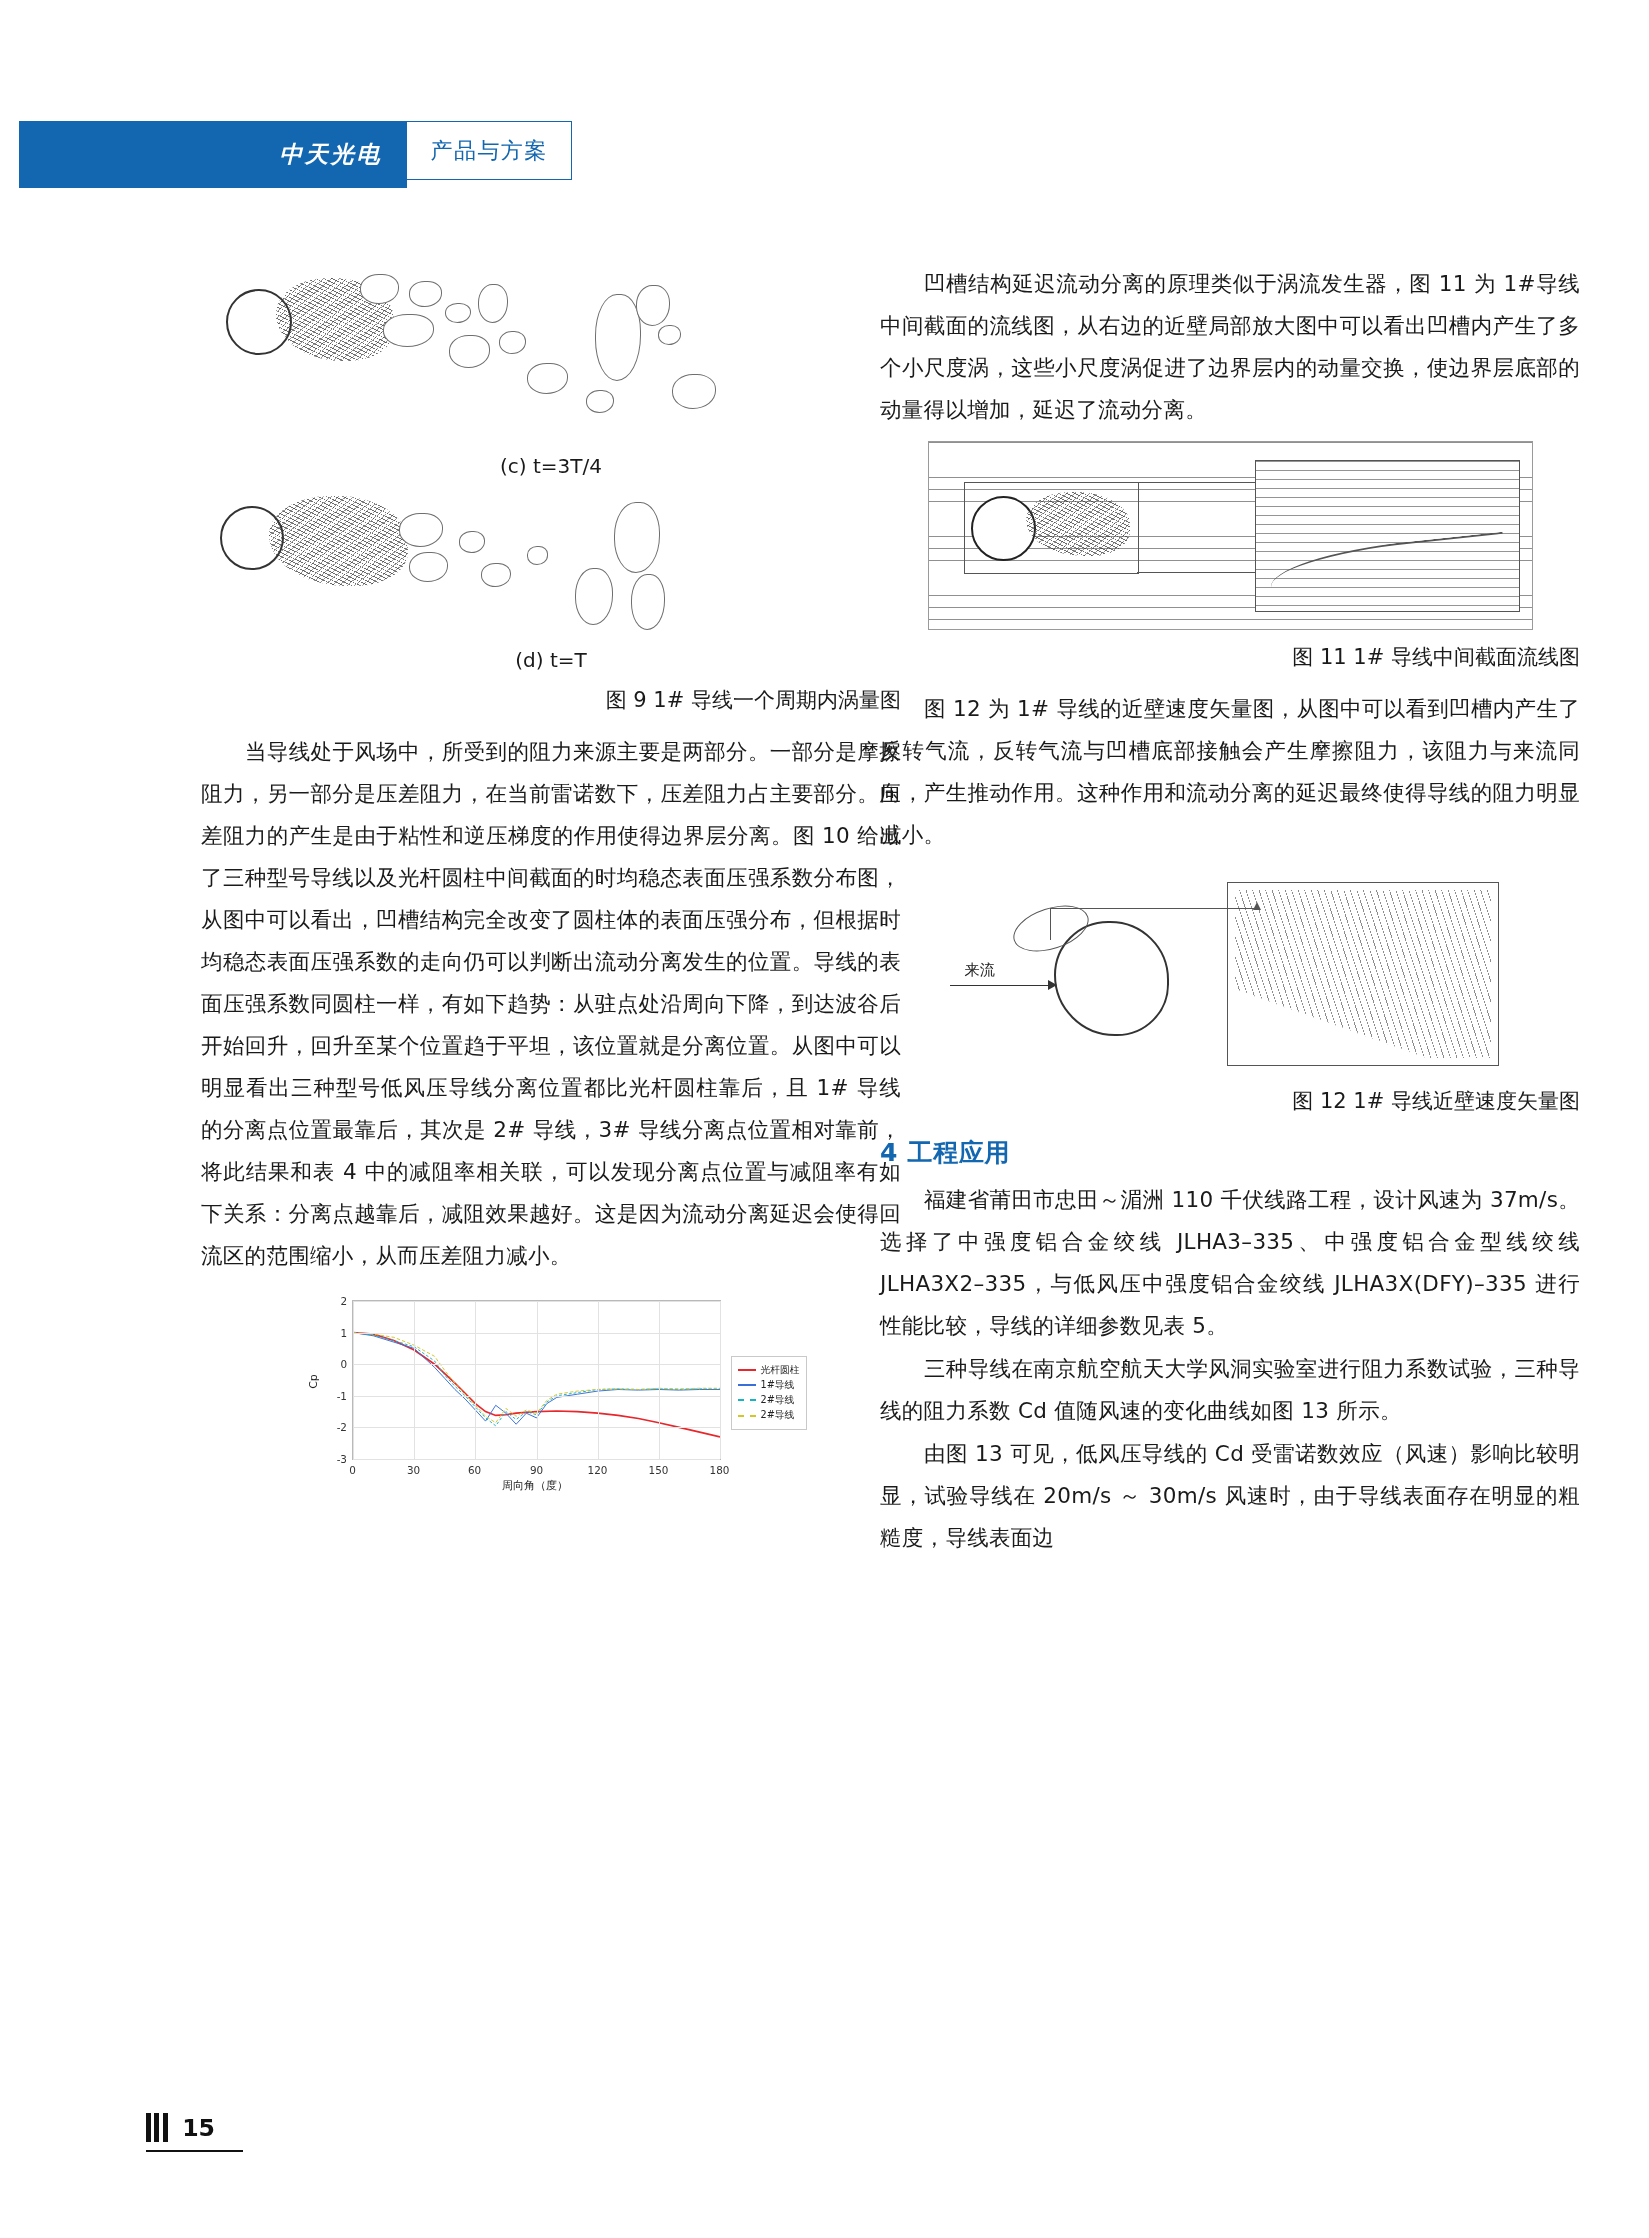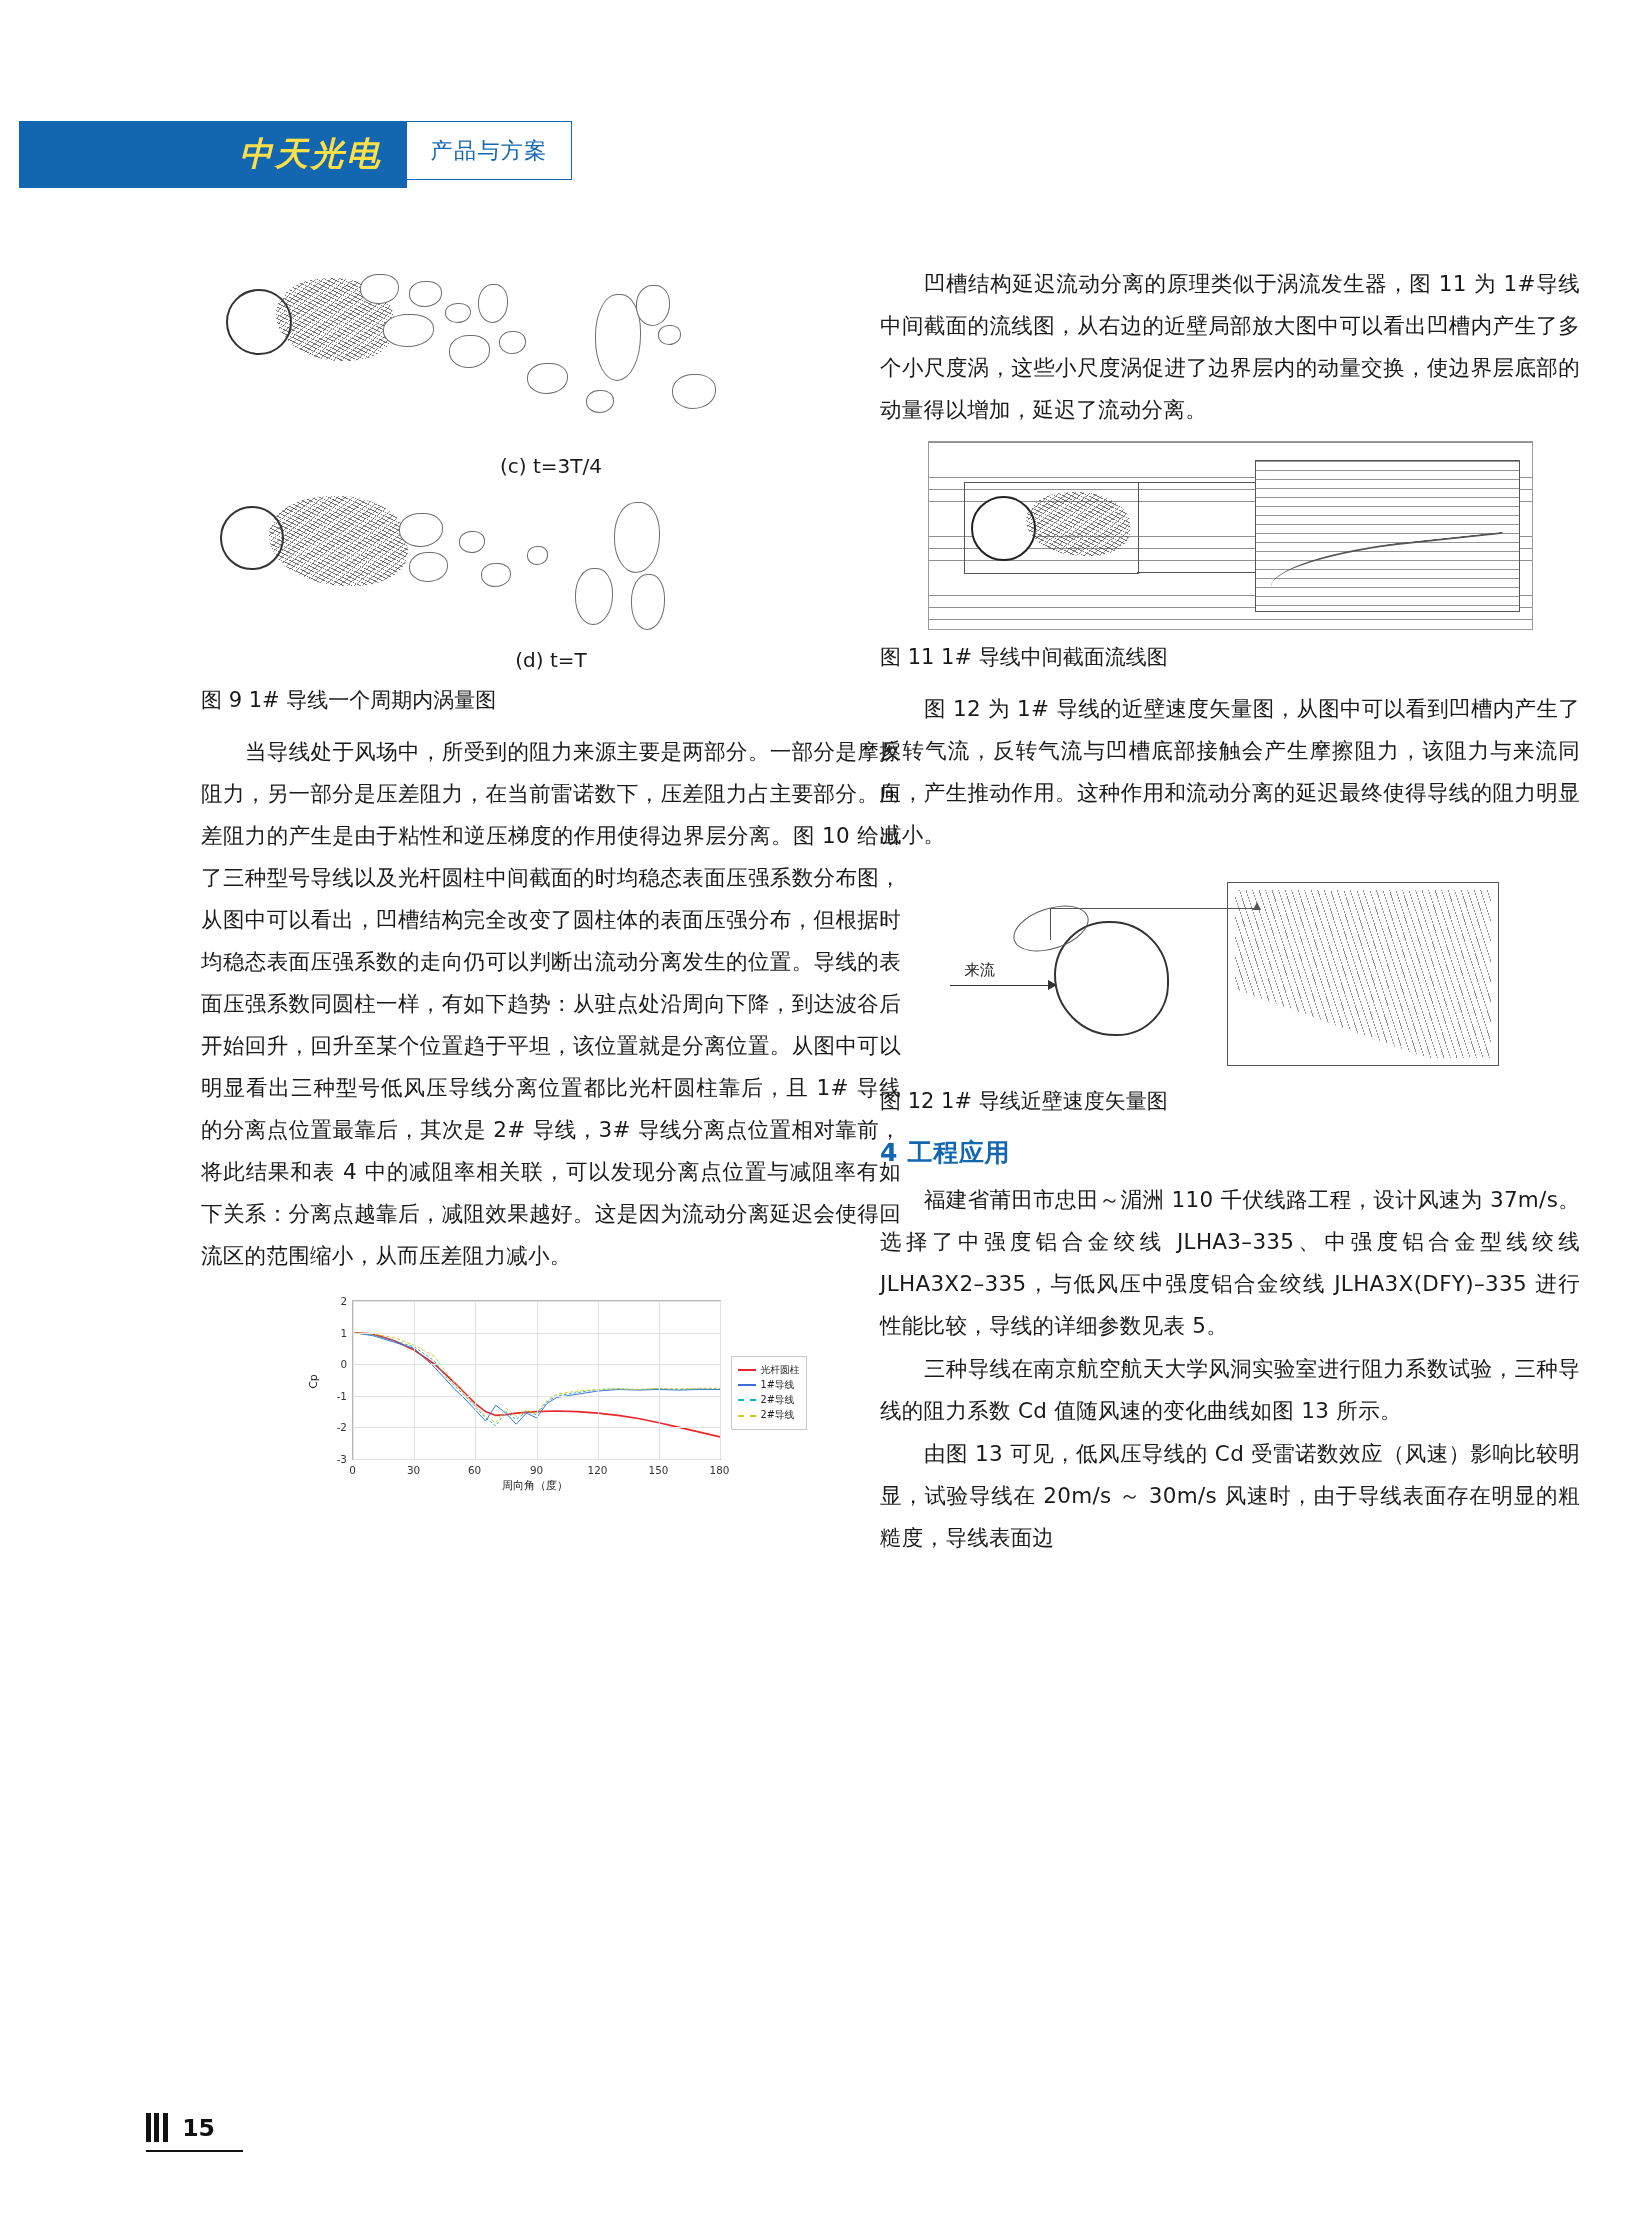--- a/index.html
+++ b/index.html
@@ -36,10 +36,10 @@
     box-sizing: border-box;
   }
   .logo-text {
-    color: #fde047;
+    color: #ffffff;
     font-family: "DejaVu Serif", "Liberation Serif", serif;
     font-weight: bold;
-    font-size: 33px;
+    font-size: 23px;
     letter-spacing: 2.8px;
     font-style: italic;
   }

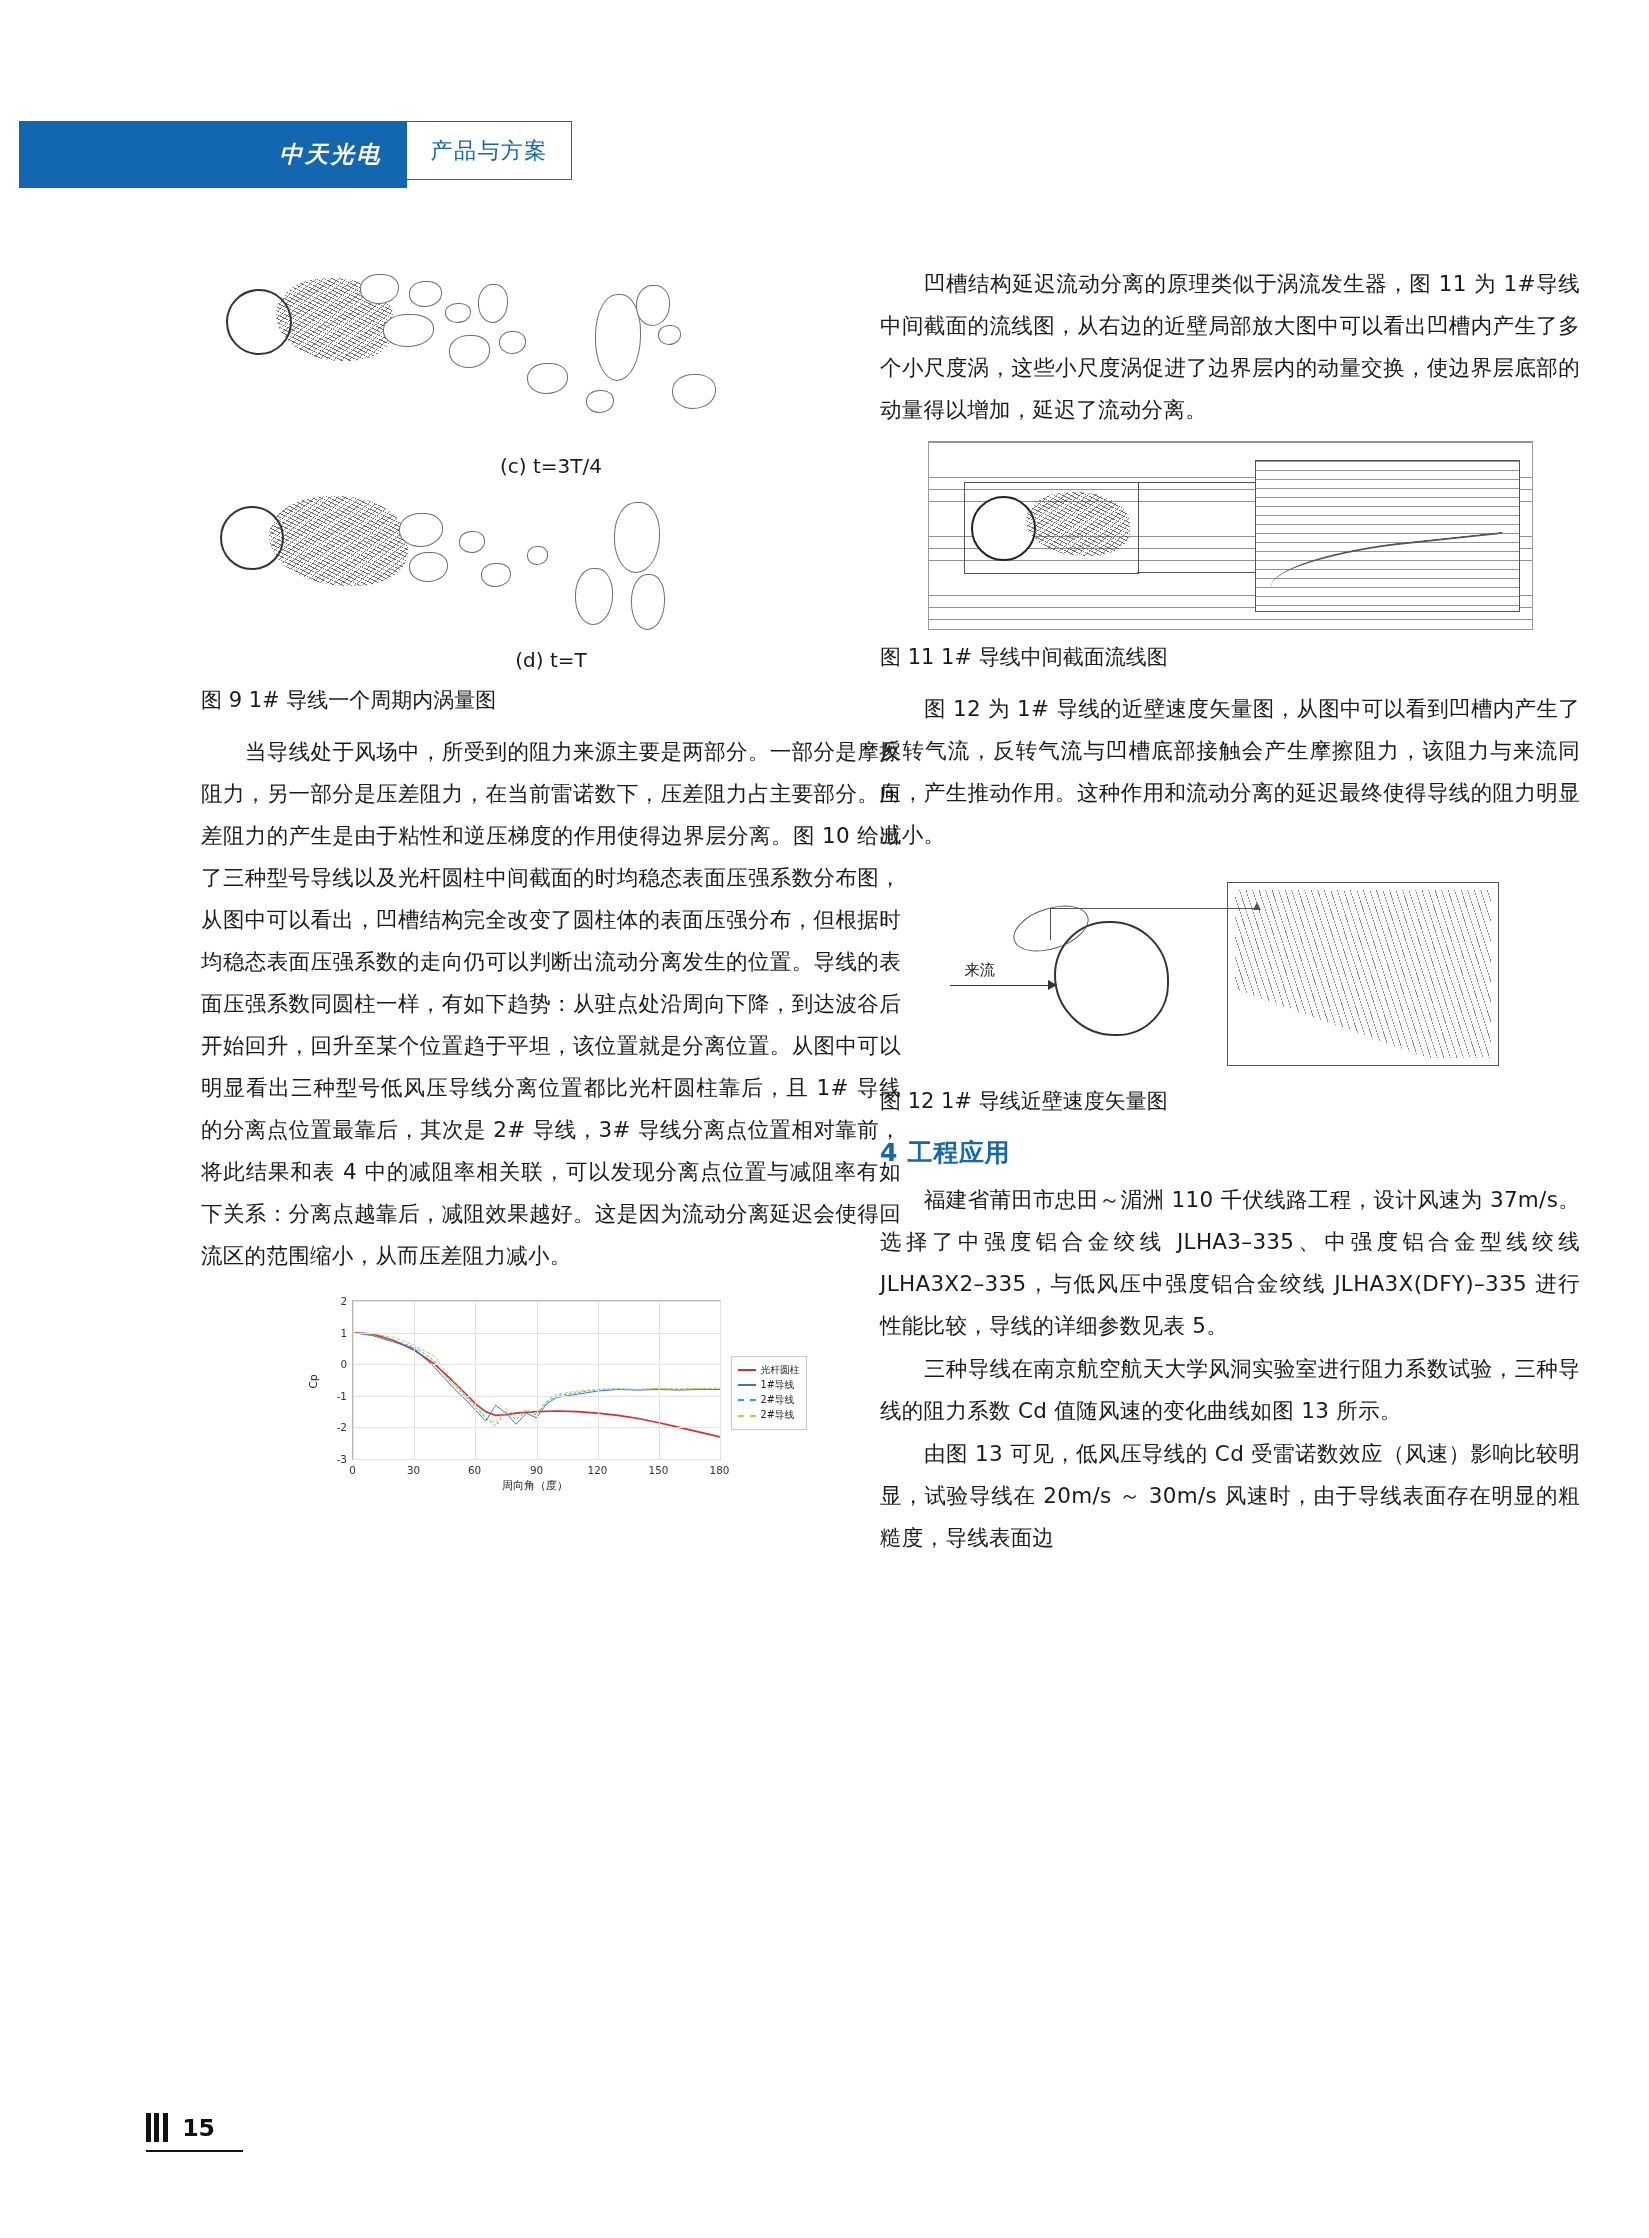--- a/index.html
+++ b/index.html
@@ -84,7 +84,7 @@
   .caption {
     font-size: 21px;
     line-height: 36px;
-    text-align: left;
+    text-align: right;
     margin: 9.7px 0 12.5px 0;
   }
   .subcaption {

